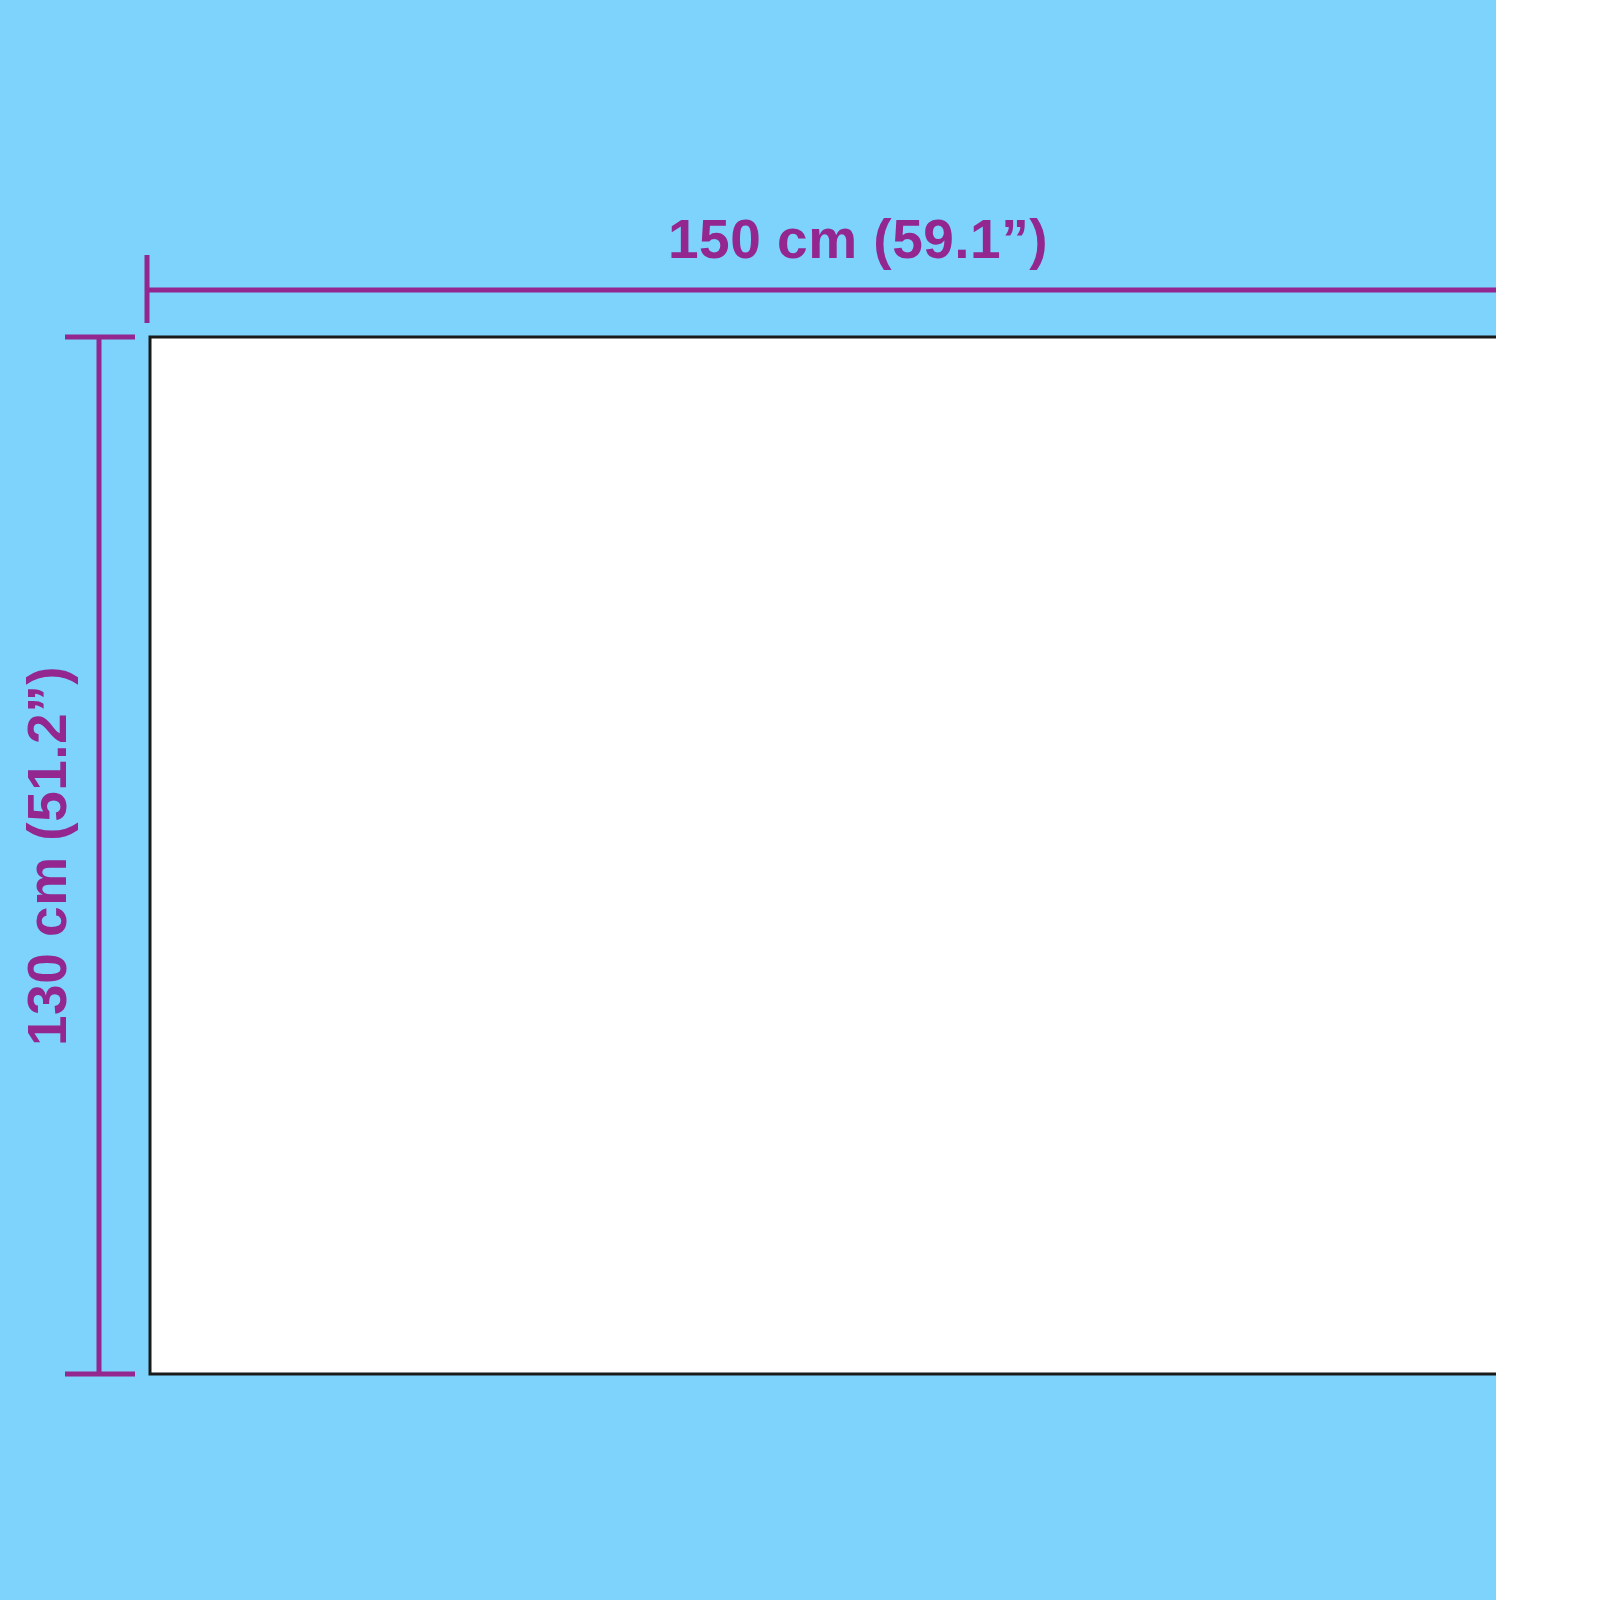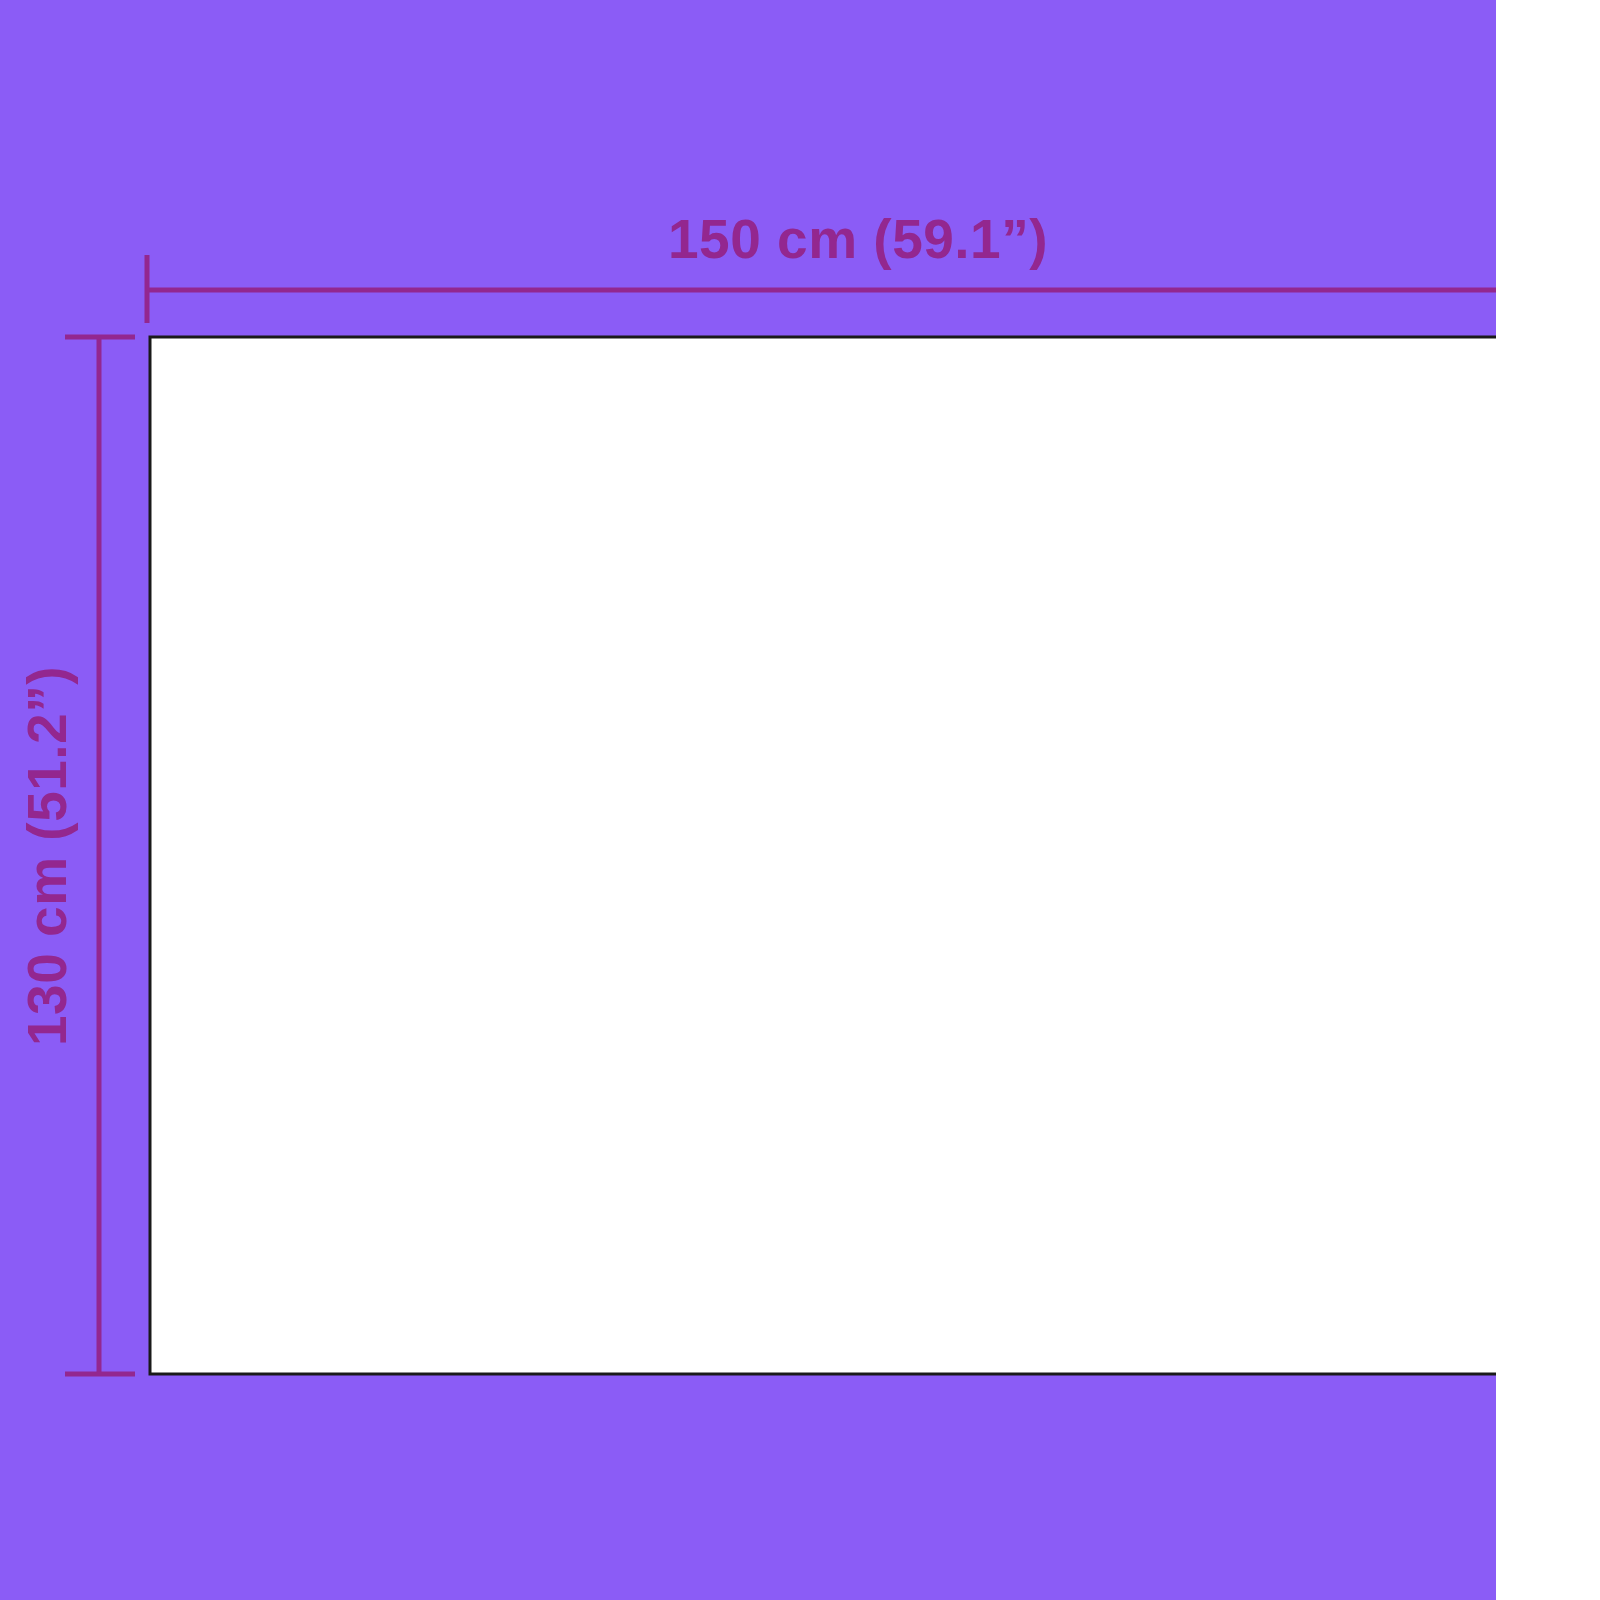--- a/index.html
+++ b/index.html
@@ -14,7 +14,7 @@
     position: relative;
     width: 1496px;
     height: 1600px;
-    background: #8b5cf6;
+    background: #7dd3fc;
     overflow: hidden;
     text-align: right;
   }

